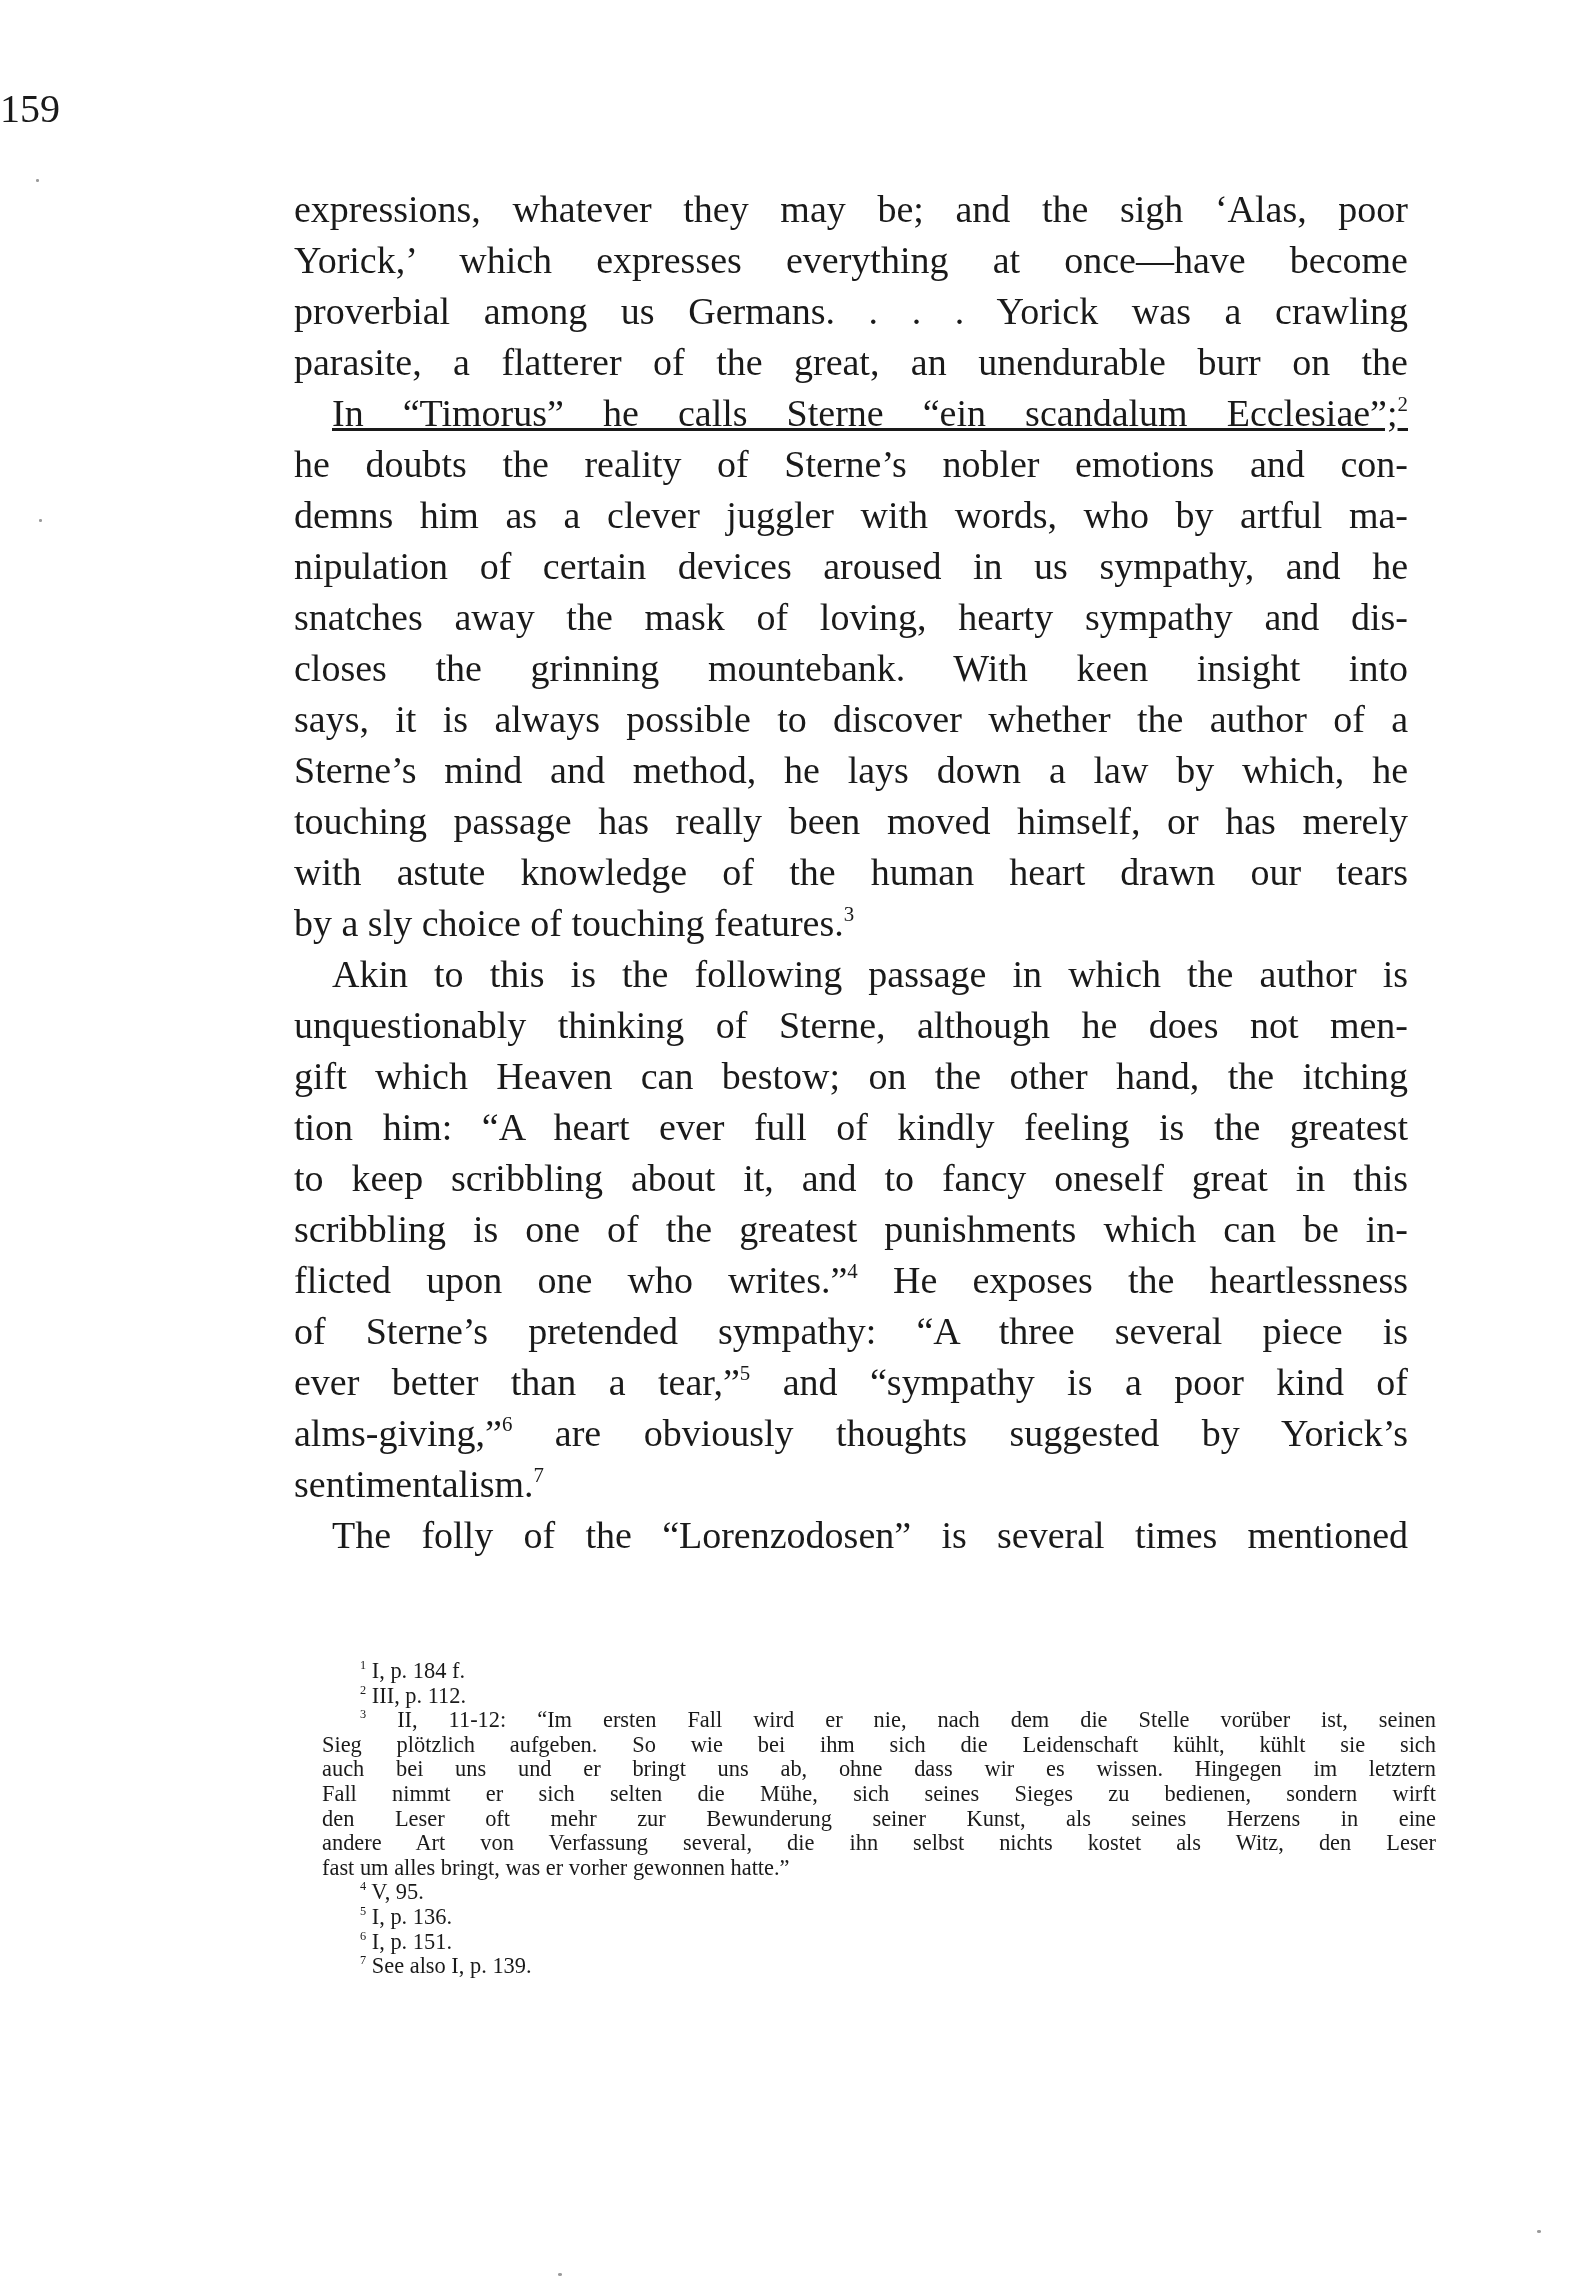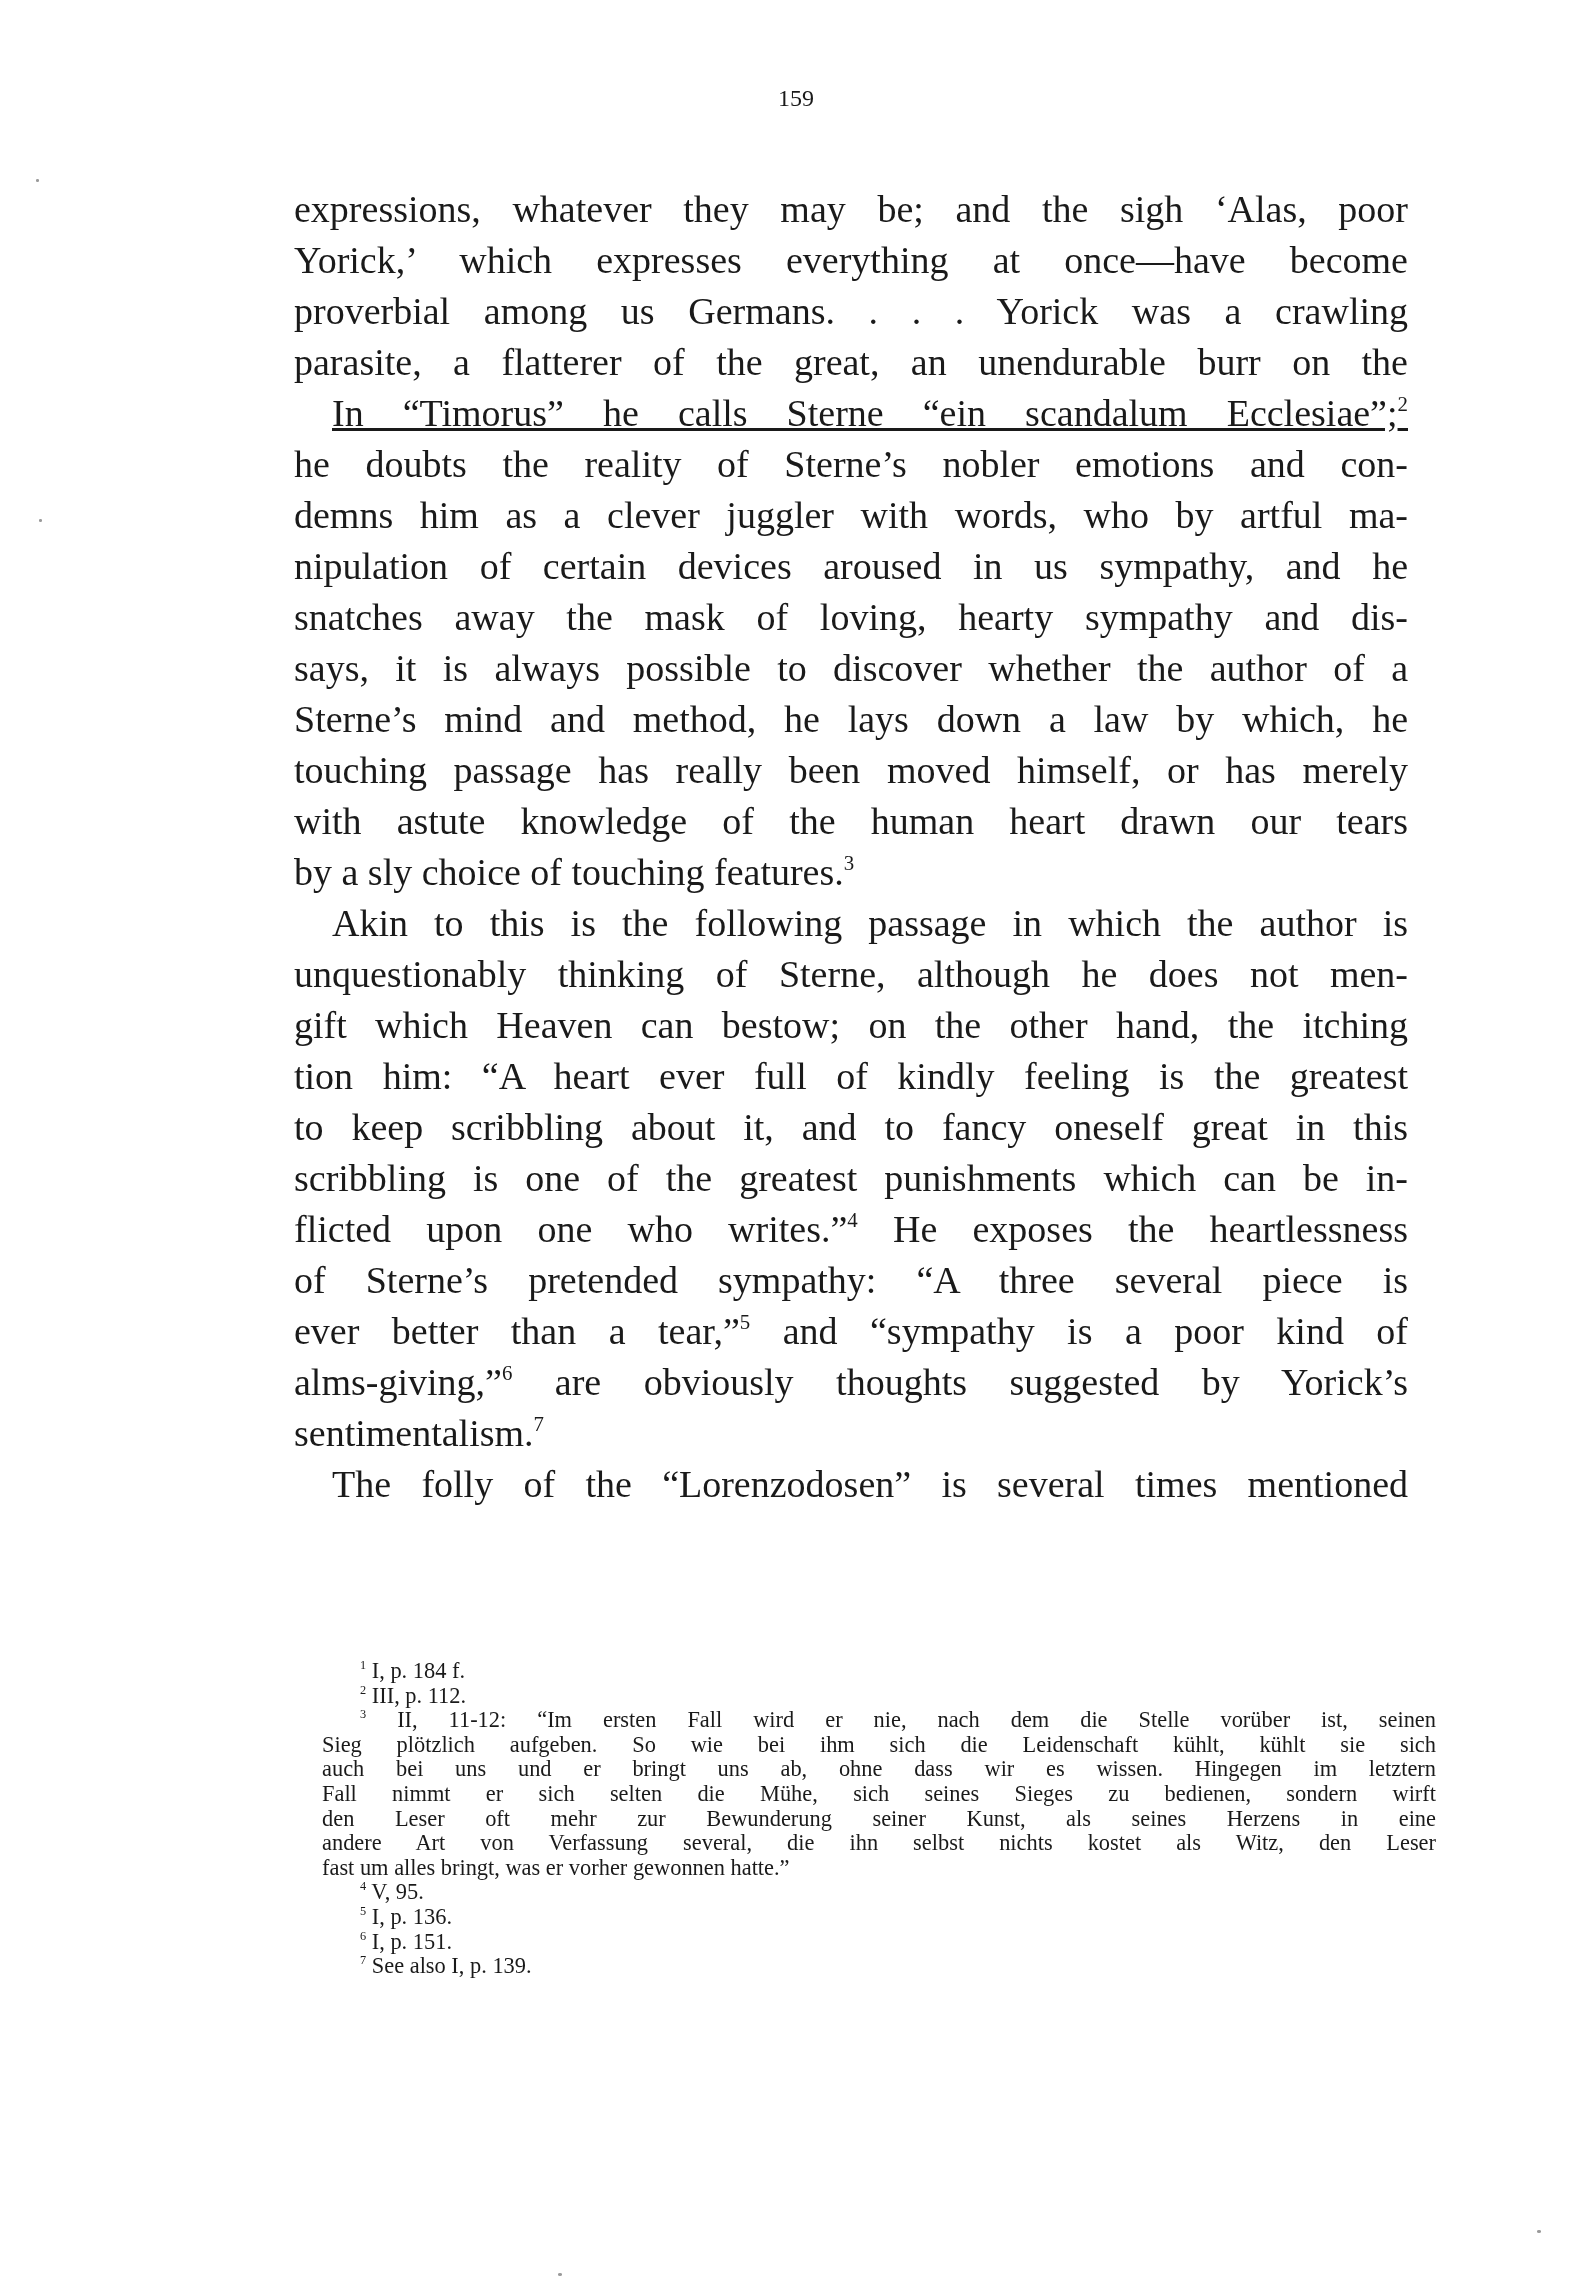--- a/index.html
+++ b/index.html
@@ -4,7 +4,7 @@
   <style>
     html, body { margin: 0; padding: 0; background: #ffffff; }
     body { width: 1592px; height: 2294px; position: relative; overflow: hidden; color: #1a1a1a; font-family: "Liberation Serif", "DejaVu Serif", serif; }
-    .page-number { position: absolute; top: 85px; left: 0; width: 1592px; text-align: center; font-size: 24px; }
+    .page-number { position: absolute; top: 85px; left: 0; width: 1592px; font-size: 40px; }
     .body-text { position: absolute; top: 184px; left: 294px; width: 1114px; font-size: 38px; }
     .line { height: 51px; line-height: 51px; white-space: nowrap; text-align: justify; text-align-last: justify; overflow: visible; }
     .line.last { text-align-last: left; }

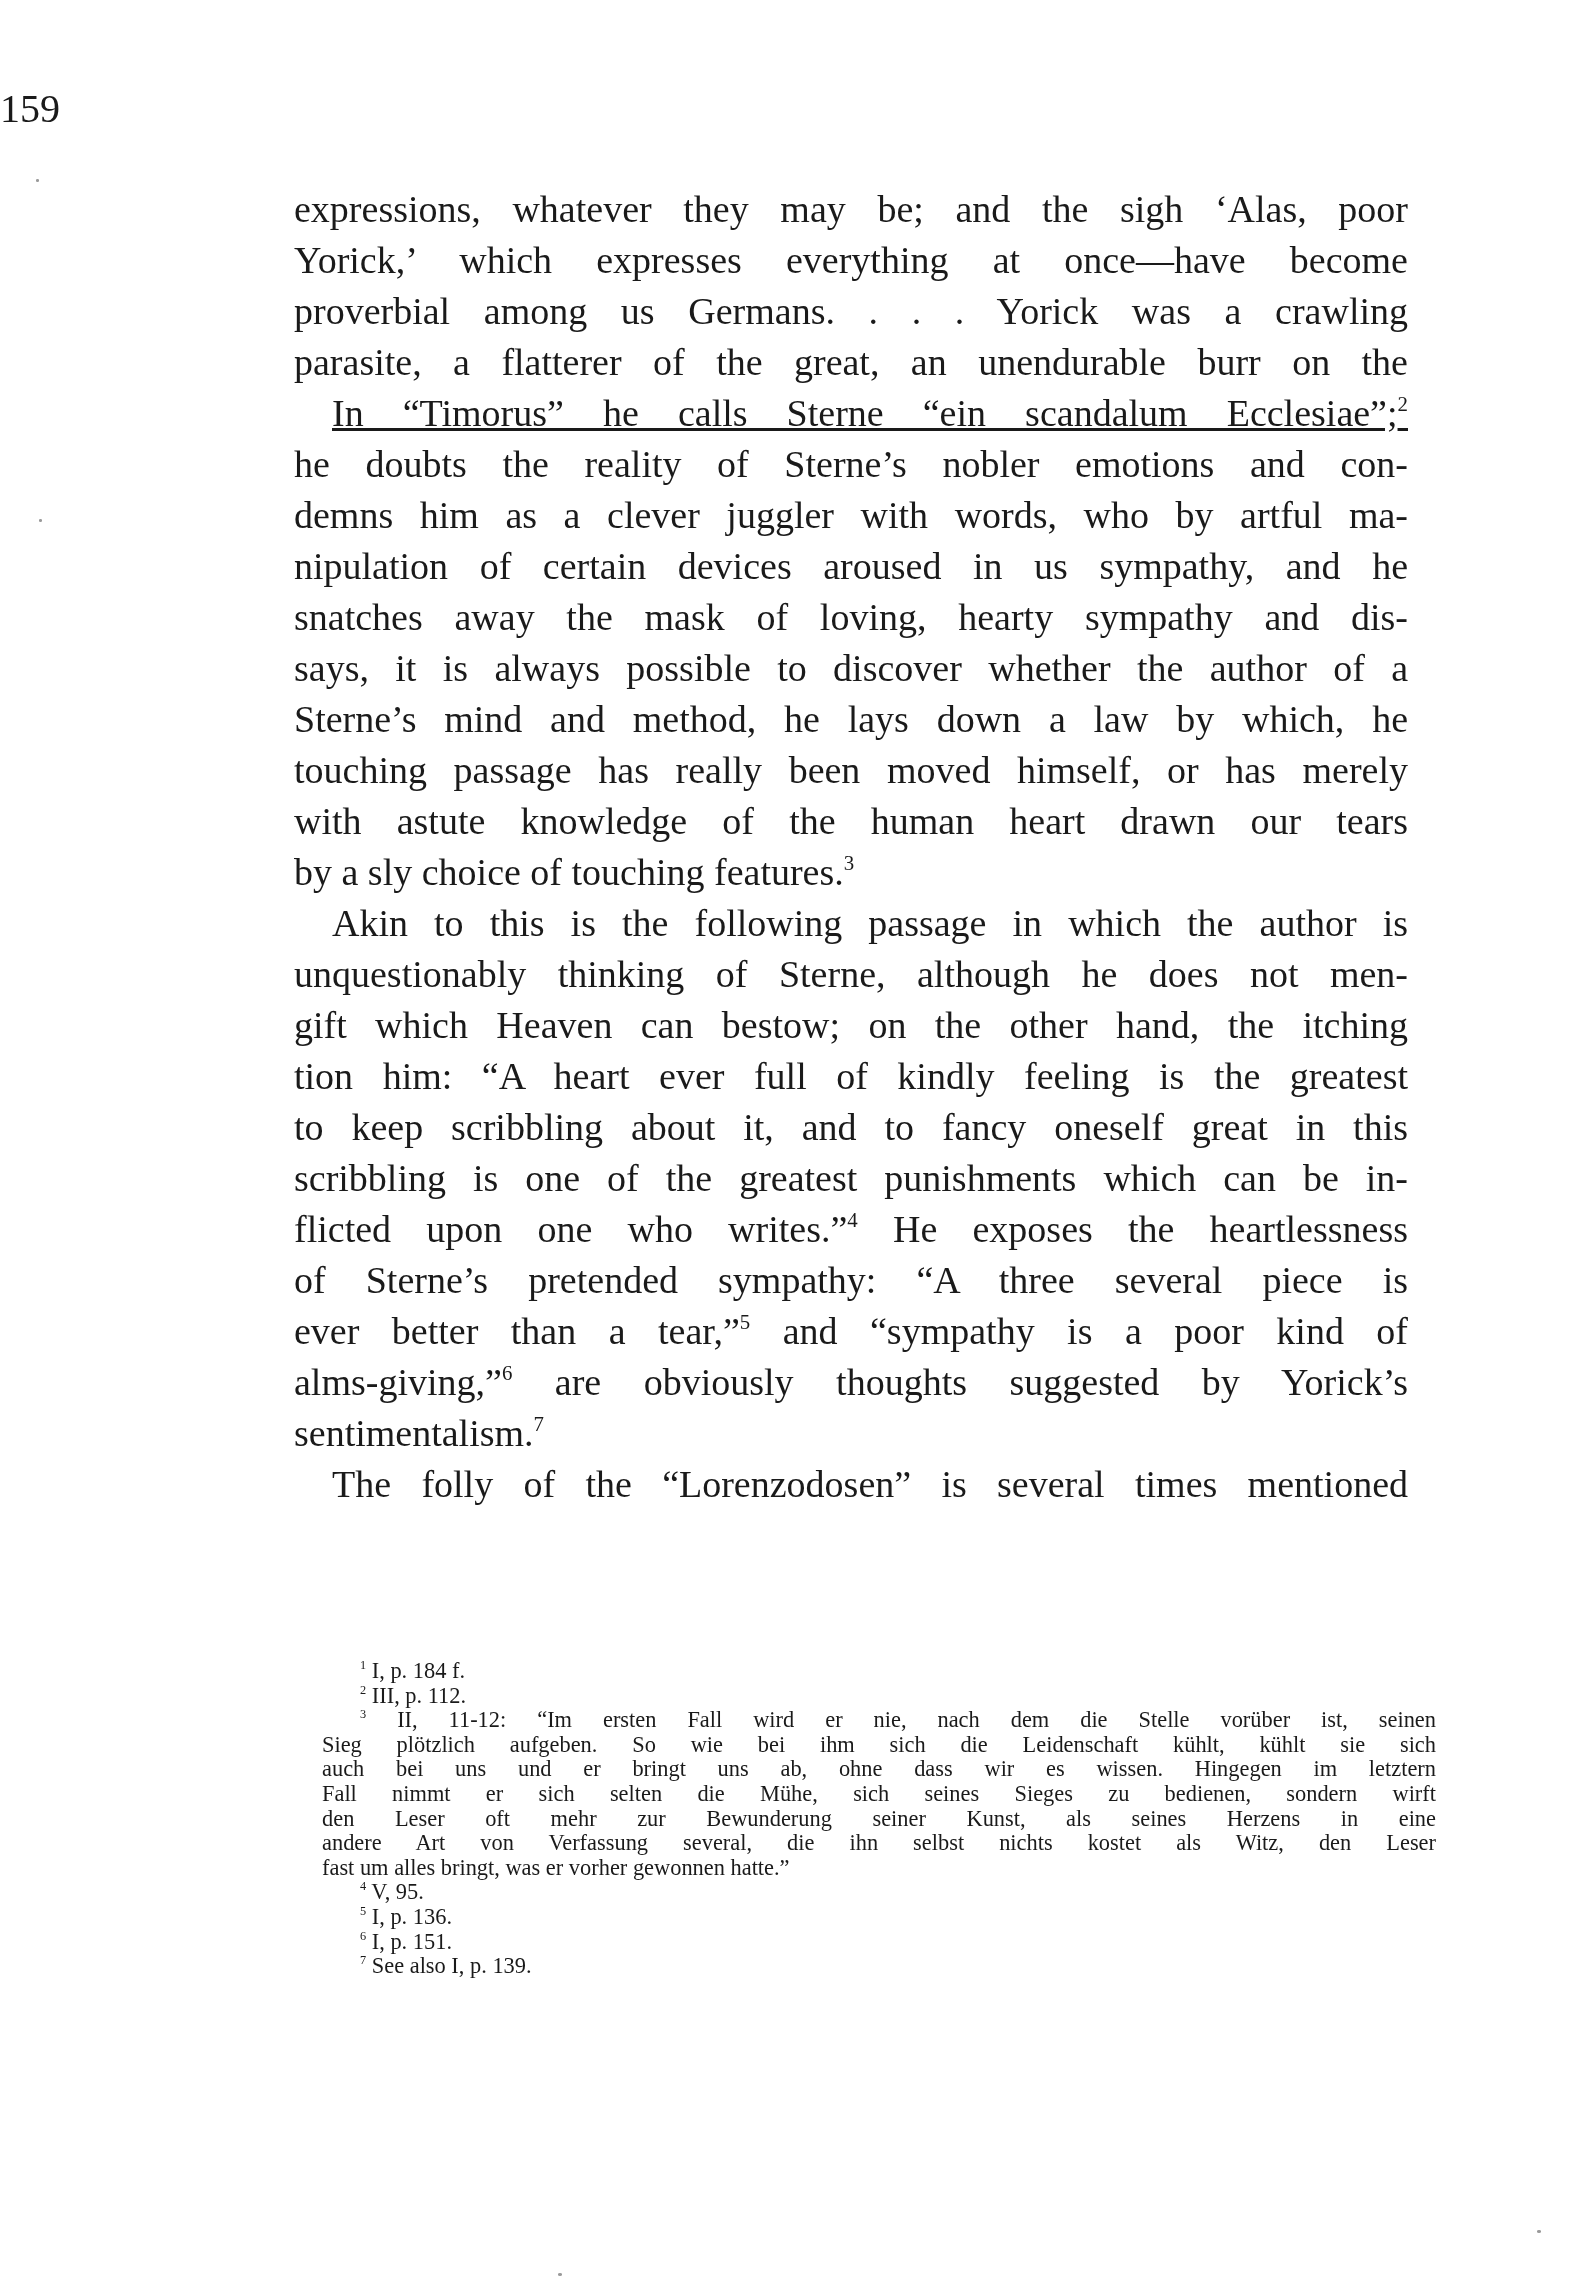--- a/index.html
+++ b/index.html
@@ -32,6 +32,7 @@
   <div class="line"><span>demns him as a clever juggler with words, who by artful ma-</span></div>
   <div class="line"><span>nipulation of certain devices aroused in us sympathy, and he</span></div>
   <div class="line"><span>snatches away the mask of loving, hearty sympathy and dis-</span></div>
+  <div class="line"><span>closes the grinning mountebank. With keen insight into</span></div>
   <div class="line"><span>says, it is always possible to discover whether the author of a</span></div>
   <div class="line"><span>Sterne’s mind and method, he lays down a law by which, he</span></div>
   <div class="line"><span>touching passage has really been moved himself, or has merely</span></div>

